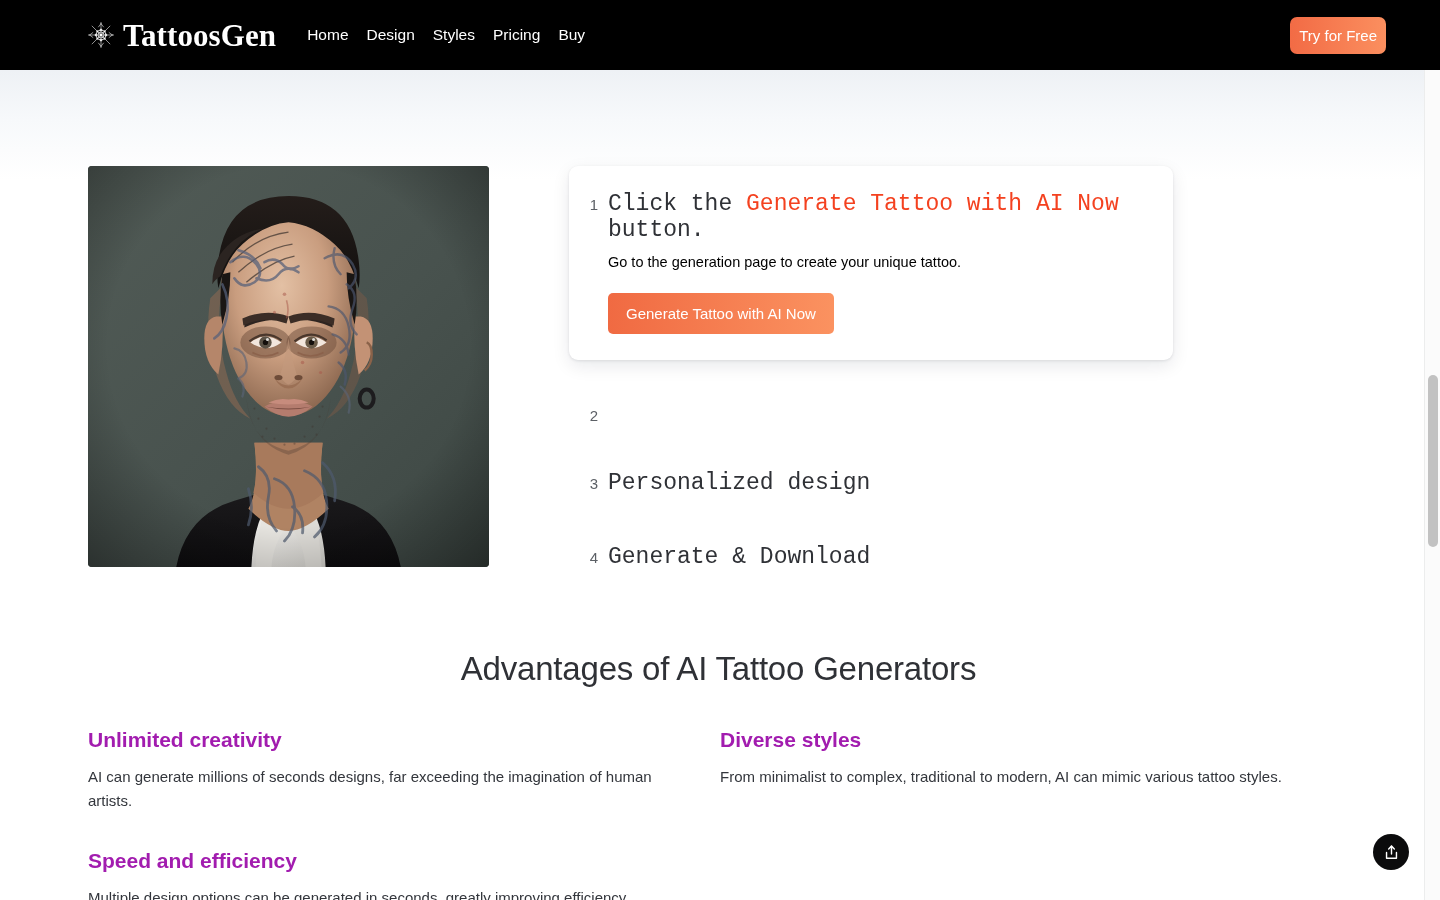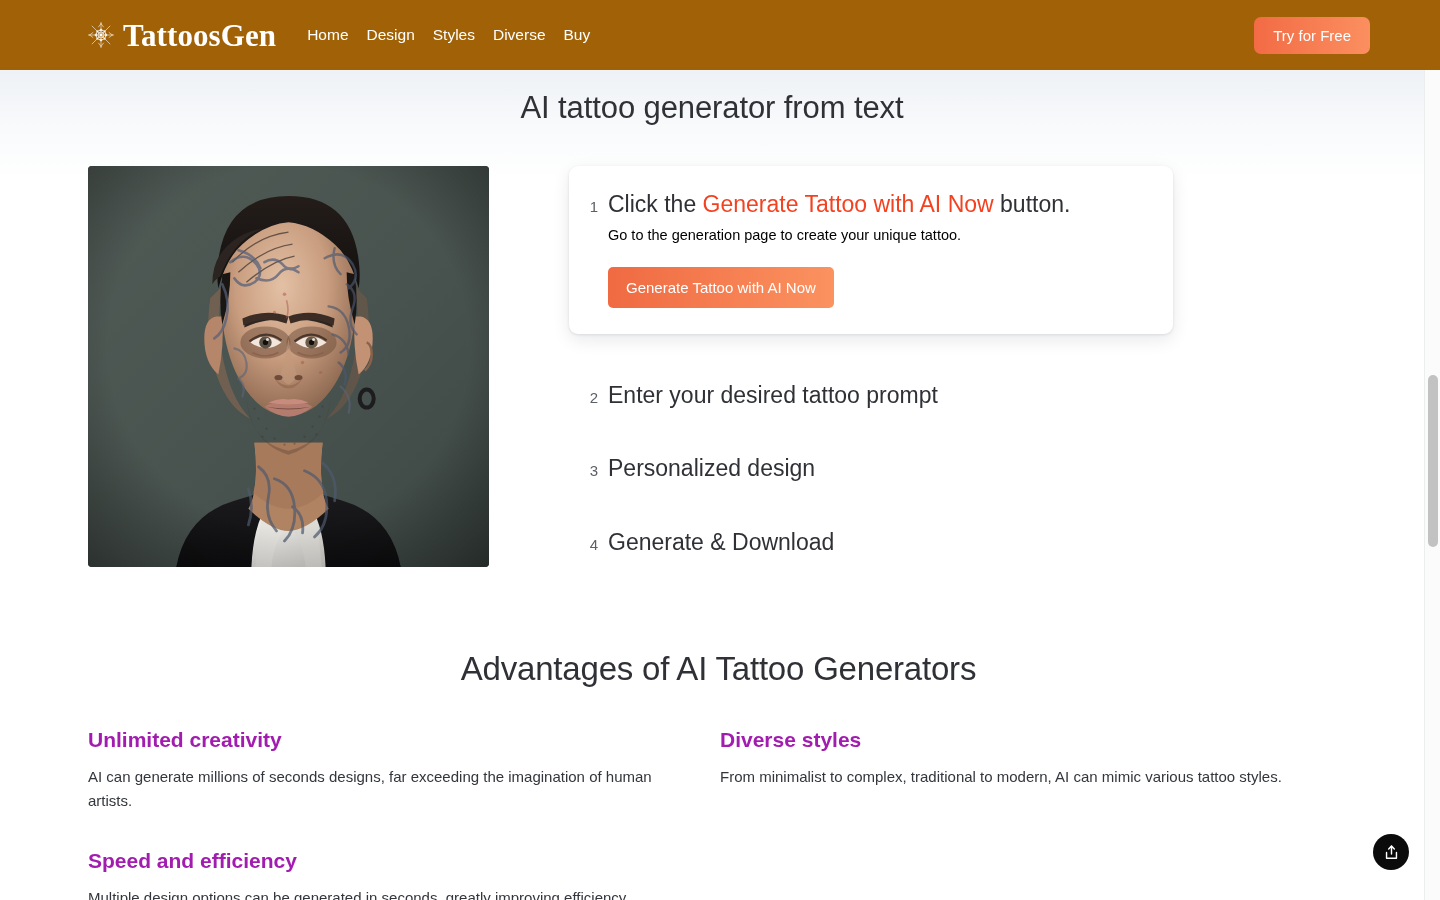--- a/index.html
+++ b/index.html
@@ -23,7 +23,7 @@
     position: absolute;
     top: 0; left: 0;
     width: 1440px; height: 70px;
-    background: #a16207;
+    background: #000000;
     display: flex;
     align-items: center;
     z-index: 30;

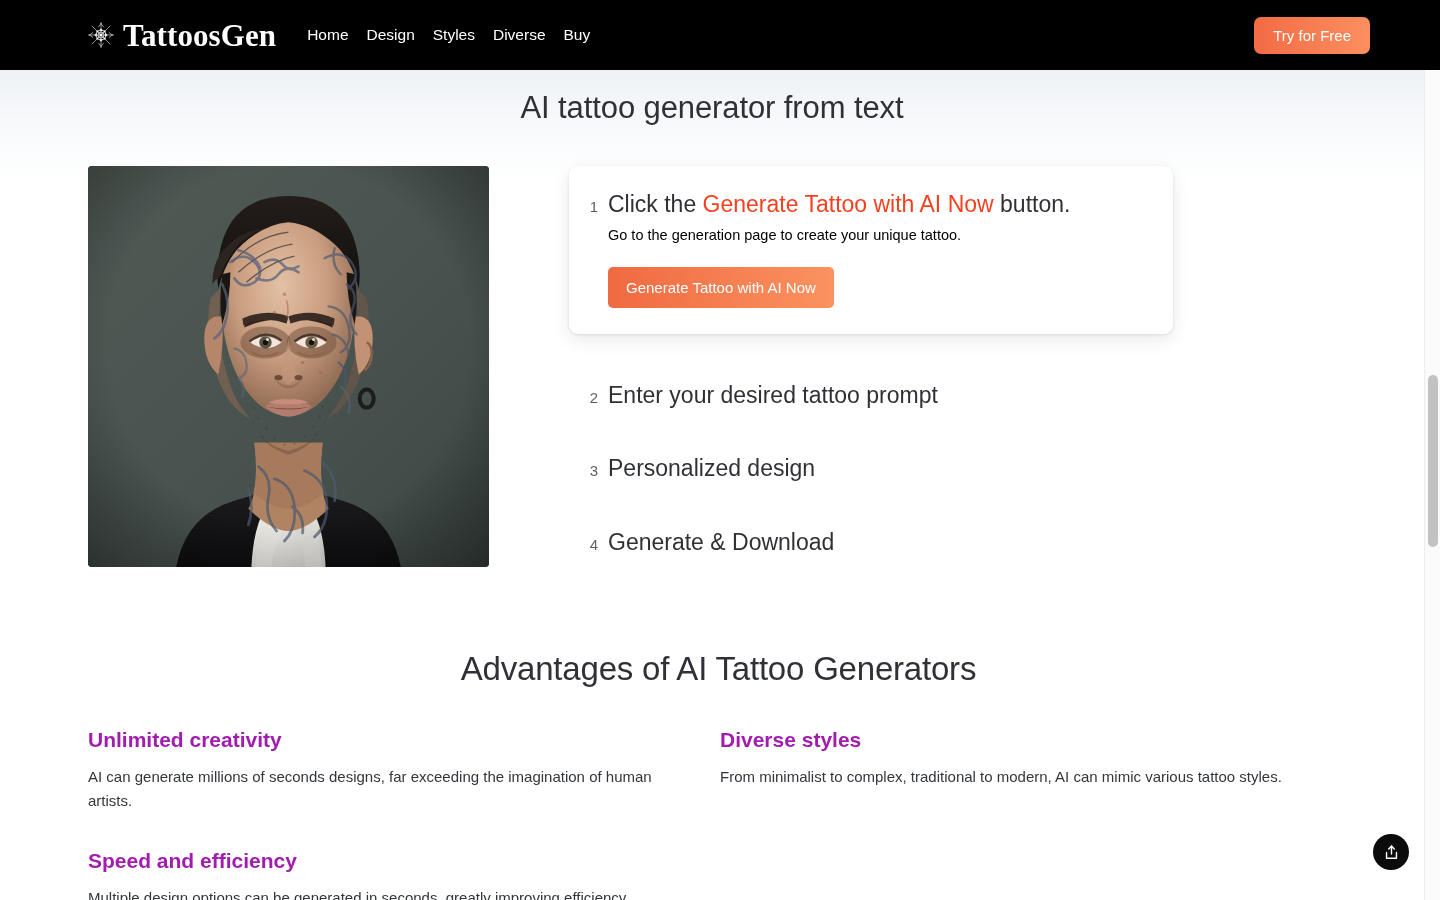--- a/index.html
+++ b/index.html
@@ -301,7 +301,7 @@
       <a class="nav-link">Home</a>
       <a class="nav-link">Design</a>
       <a class="nav-link">Styles</a>
-      <a class="nav-link">Diverse</a>
+      <a class="nav-link">Pricing</a>
       <a class="nav-link">Buy</a>
     </nav>
 

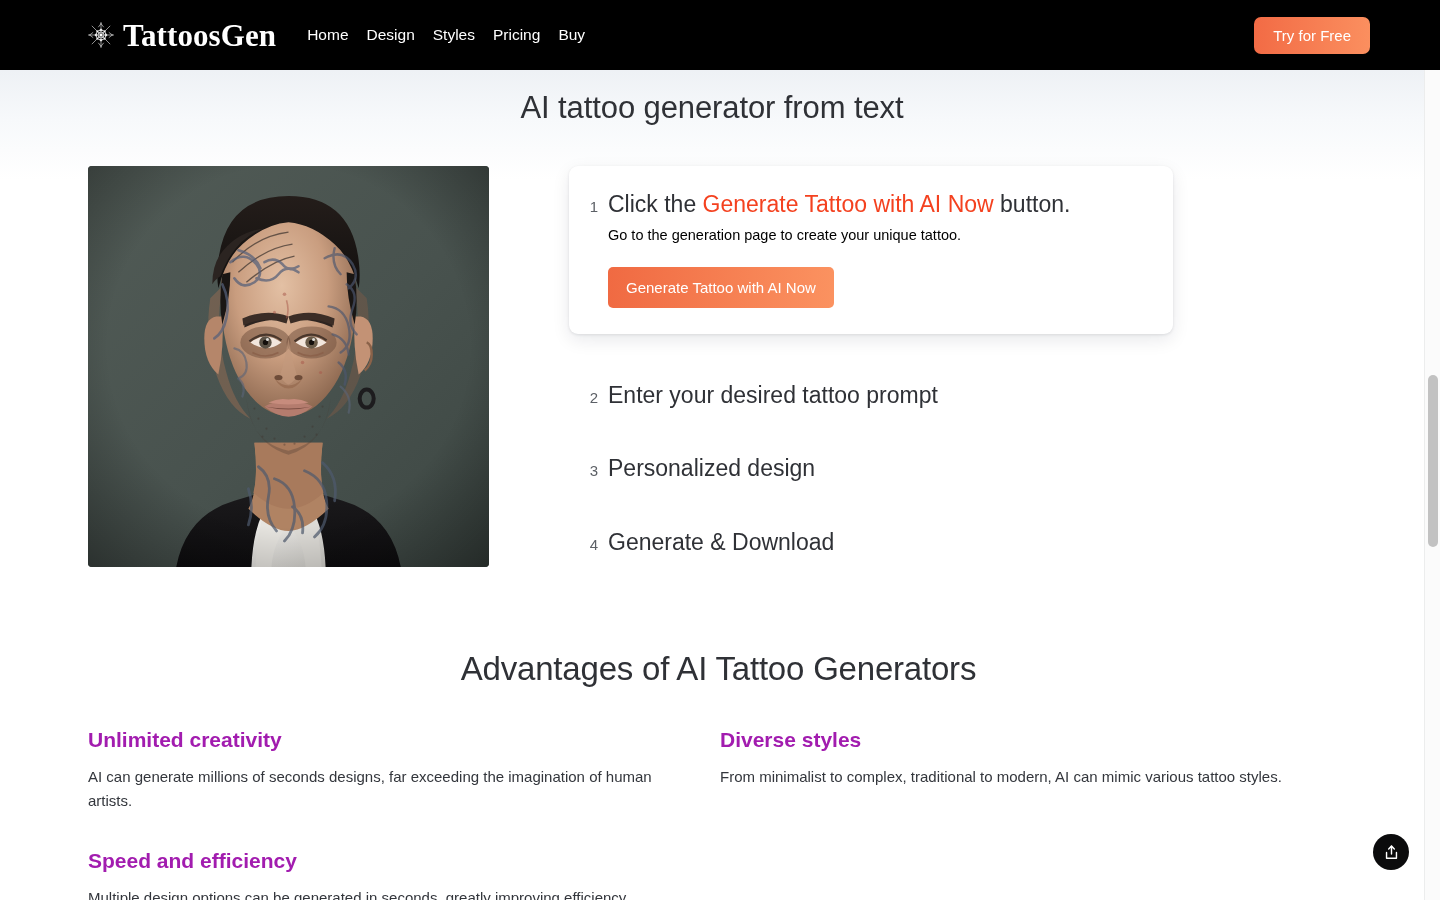--- a/index.html
+++ b/index.html
@@ -66,12 +66,12 @@
   }
   .header-spacer { flex: 1 1 auto; }
   .cta-header {
-    margin-right: 70px;
+    margin-right: 54px;
     background: linear-gradient(90deg, #f26b45 0%, #fb8f5f 100%);
     color: #ffffff;
     border: none;
     border-radius: 7px;
-    padding: 11px 19px;
+    padding: 11px 9px;
     font-size: 15px;
     font-family: "Liberation Sans", sans-serif;
     cursor: pointer;

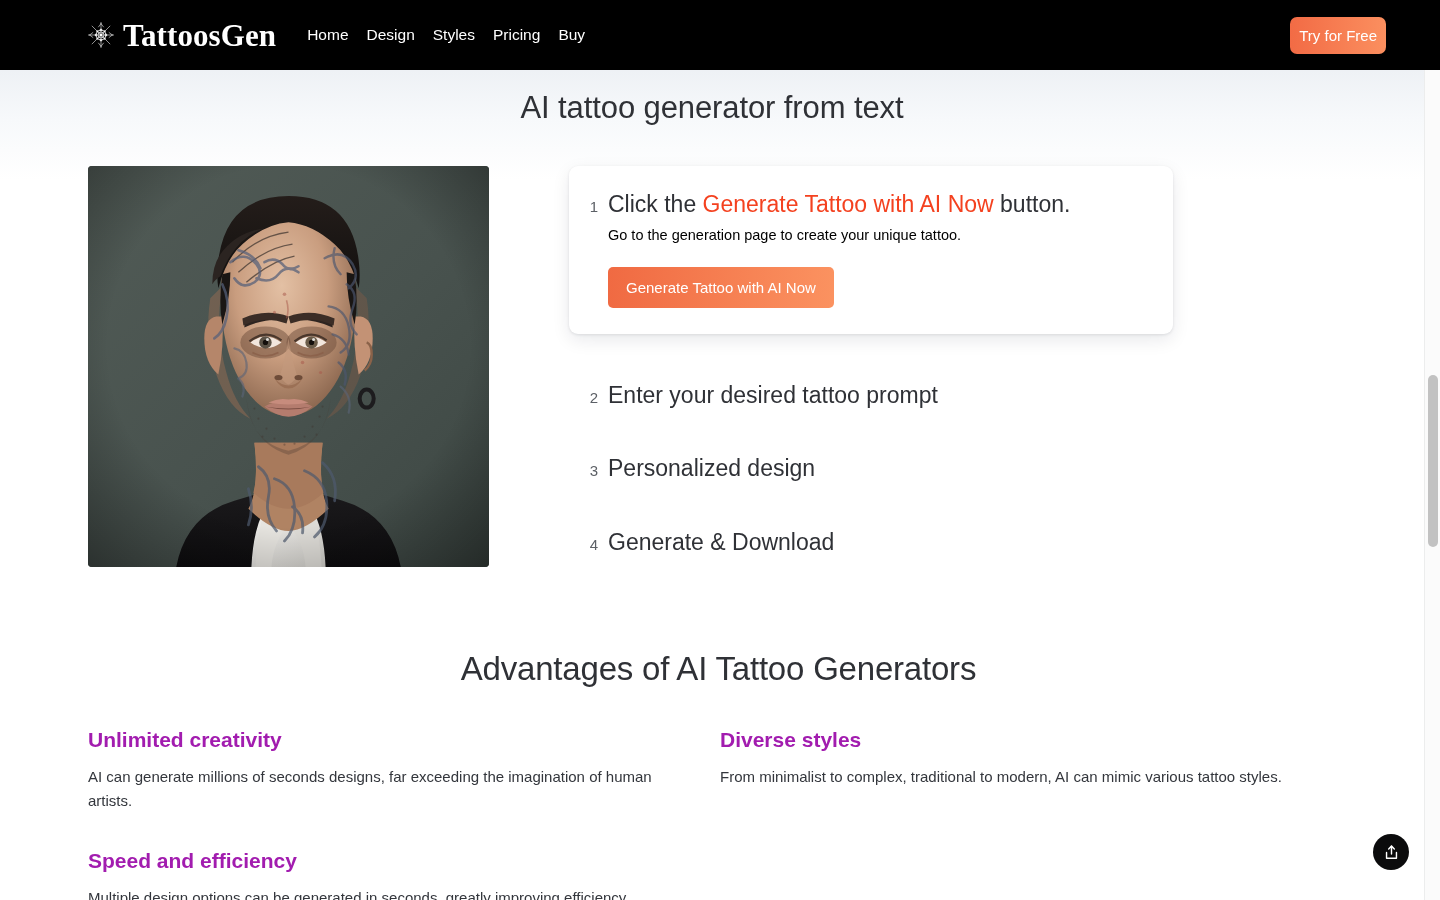--- a/index.html
+++ b/index.html
@@ -312,7 +312,6 @@
 
   <main class="main">
 
-    <h1 class="hero-title">AI tattoo generator from text</h1>
 
     <div class="hero-row">
 

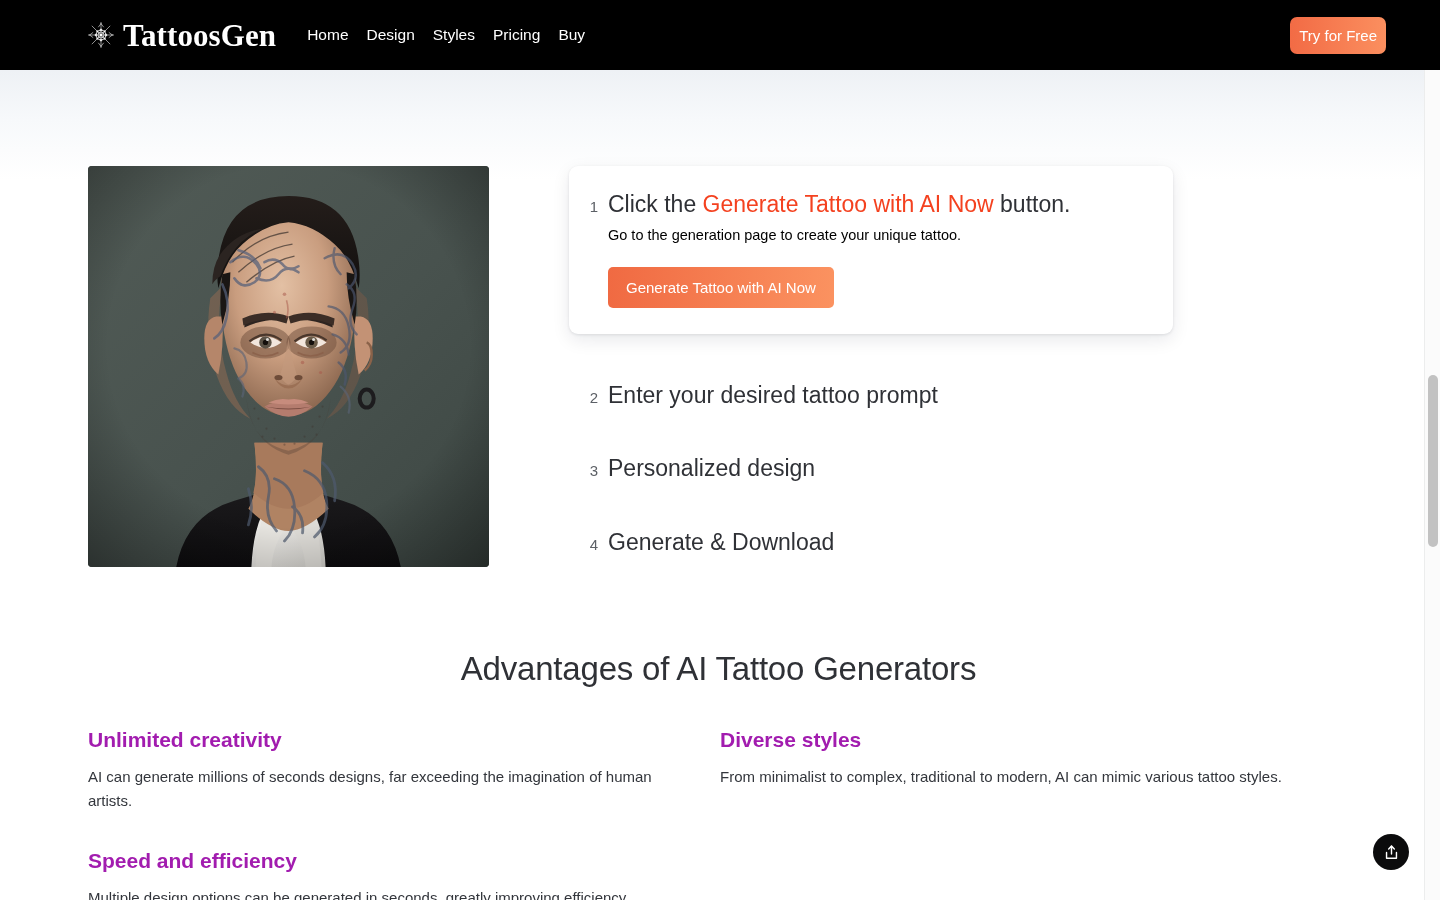--- a/index.html
+++ b/index.html
@@ -155,6 +155,7 @@
     color: #2f3136;
     line-height: 1.15;
     font-weight: 400;
+    font-family: Liberation Mono, monospace;
   }
   .hl { color: #f4411f; }
   .step-sub {

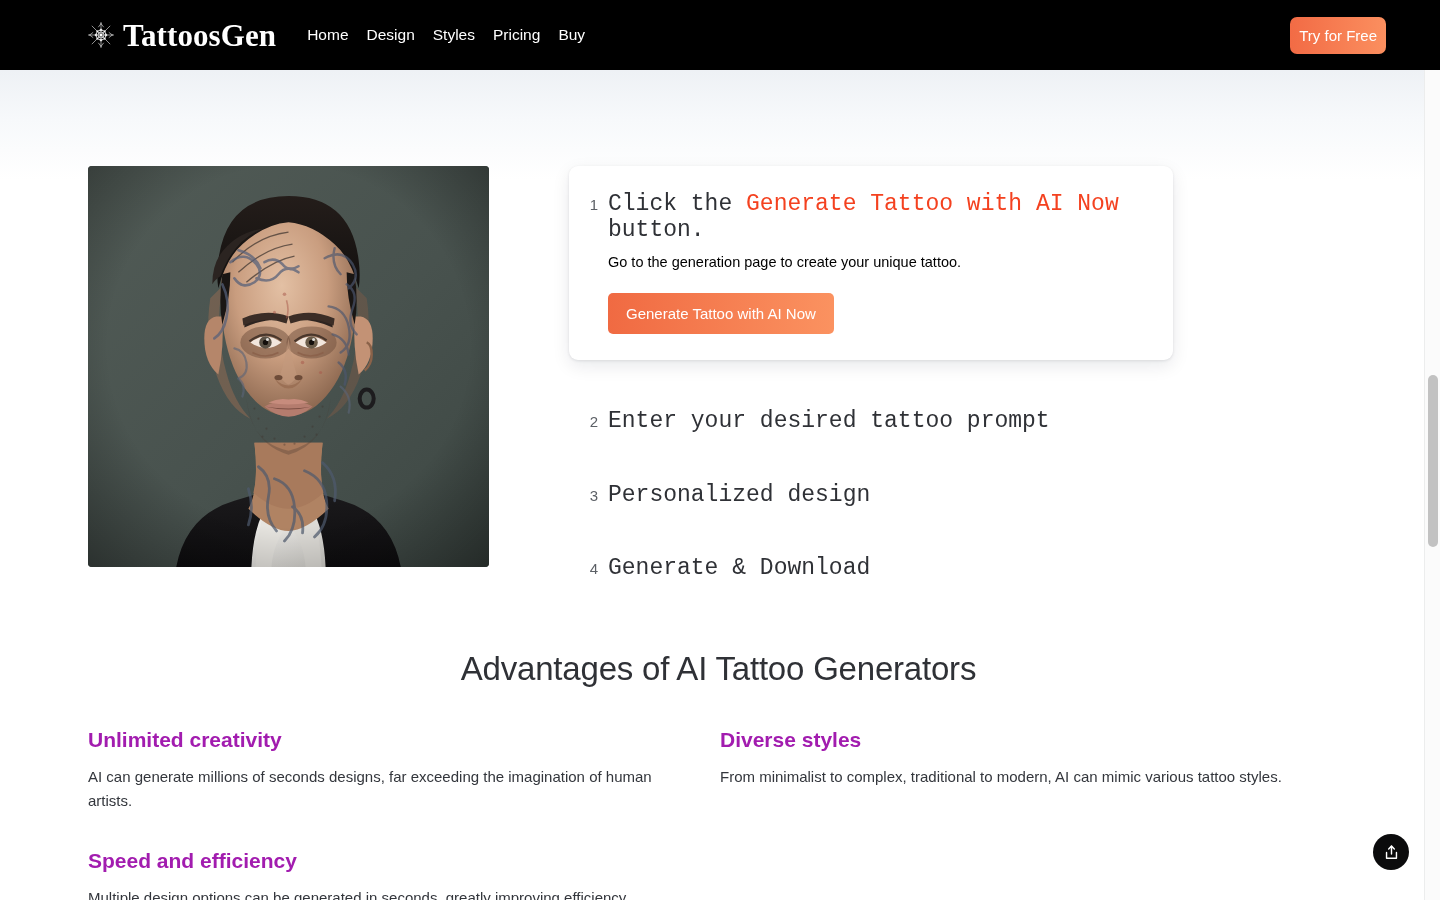--- a/index.html
+++ b/index.html
@@ -483,7 +483,6 @@
 
         <div class="step-plain">
           <span class="step-num">2</span>
-          <span class="step-title">Enter your desired tattoo prompt</span>
         </div>
 
         <div class="step-plain">

